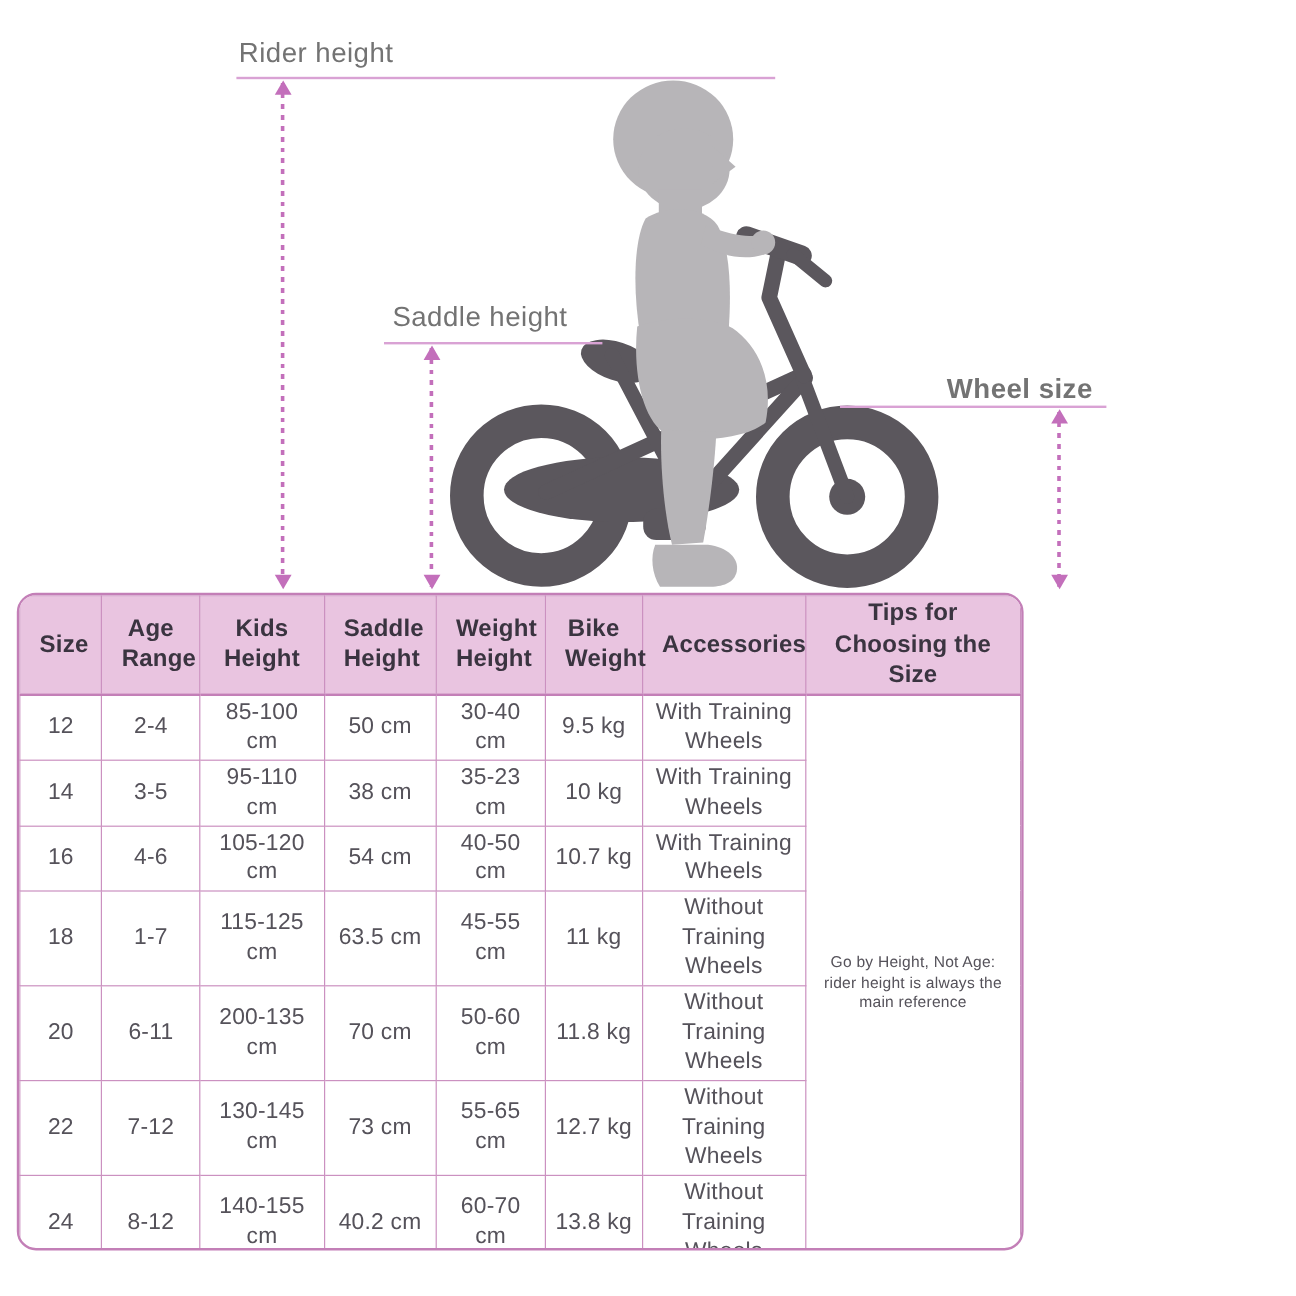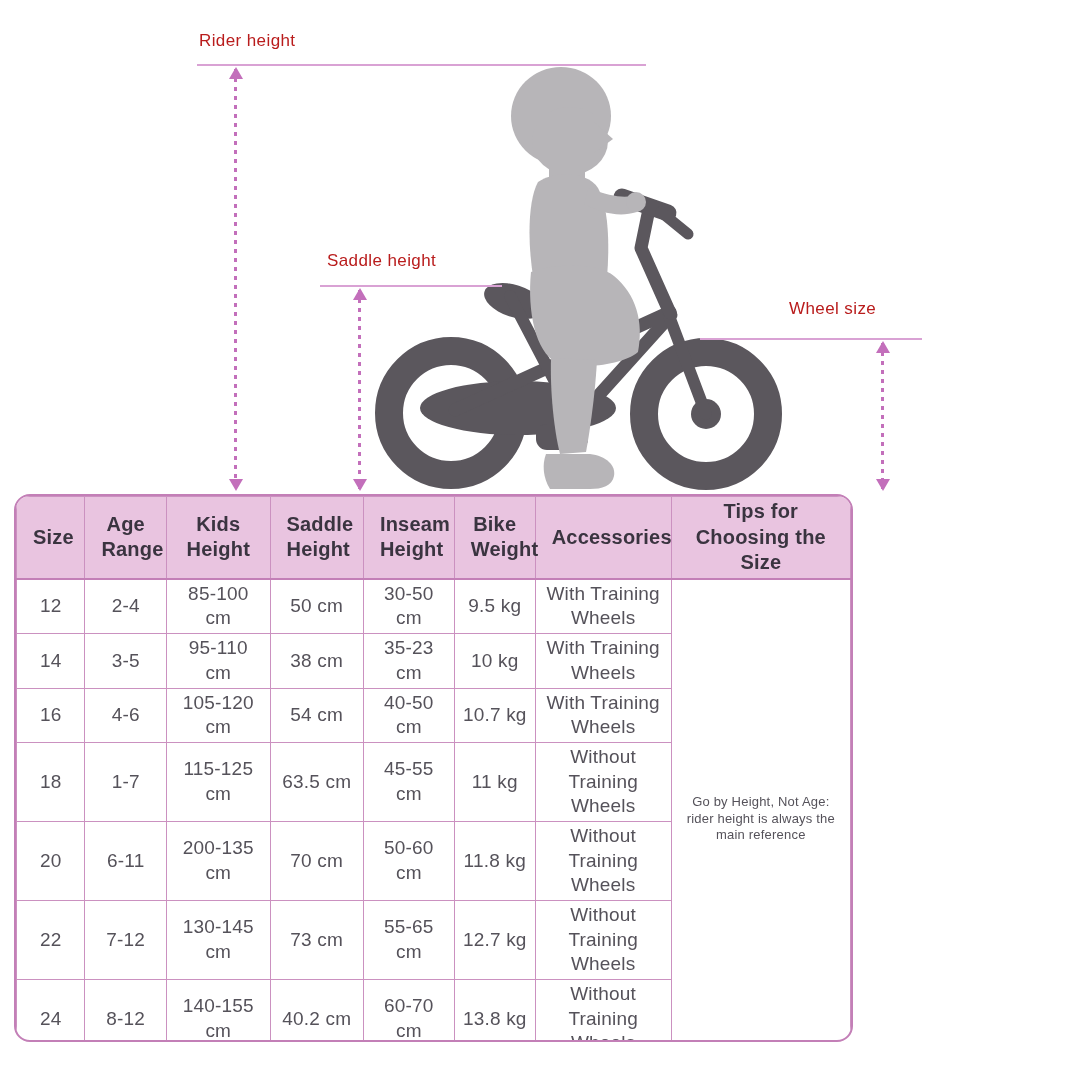--- a/index.html
+++ b/index.html
@@ -14,7 +14,7 @@
   .scene { position:absolute; left:0; top:0; }
 
   .anno-label {
-    position:absolute; font-size:17px; color:#b91c1c; letter-spacing:0.4px; white-space:nowrap;
+    position:absolute; font-size:23px; color:#737373; letter-spacing:0.4px; white-space:nowrap;
   }
   .hline { position:absolute; height:2px; background:#d9a2d4; }
   .vdash {

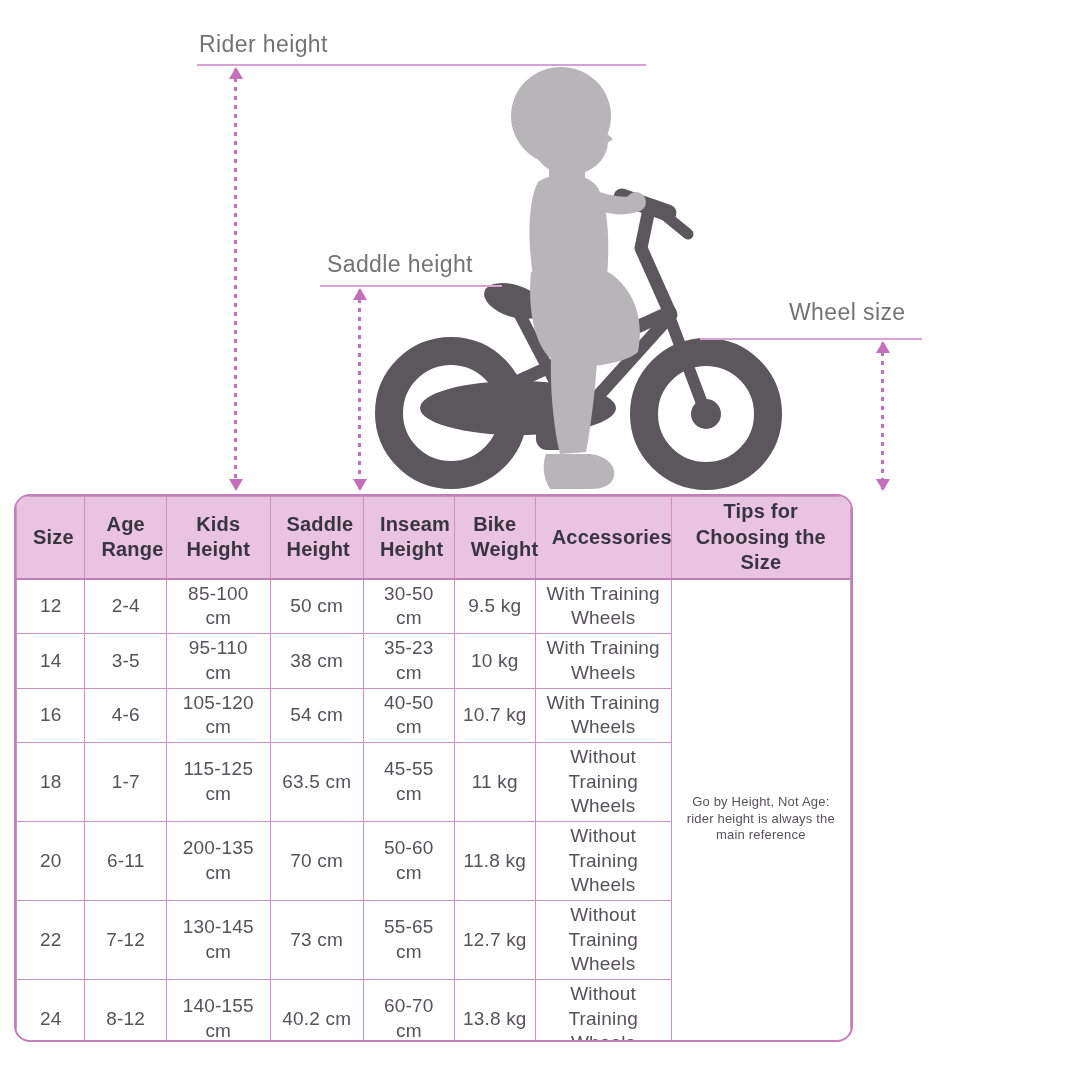--- a/index.html
+++ b/index.html
@@ -33,7 +33,7 @@
   #saddle-hline { left:320px; top:285px; width:182px; }
   #saddle-vdash { left:358px; top:290px; height:199px; }
 
-  #wheel-label  { left:789px; top:299px; }
+  #wheel-label  { left:789px; top:311px;font-weight:bold; }
   #wheel-hline  { left:700px; top:338px; width:222px; }
   #wheel-vdash  { left:881px; top:343px; height:146px; }
 

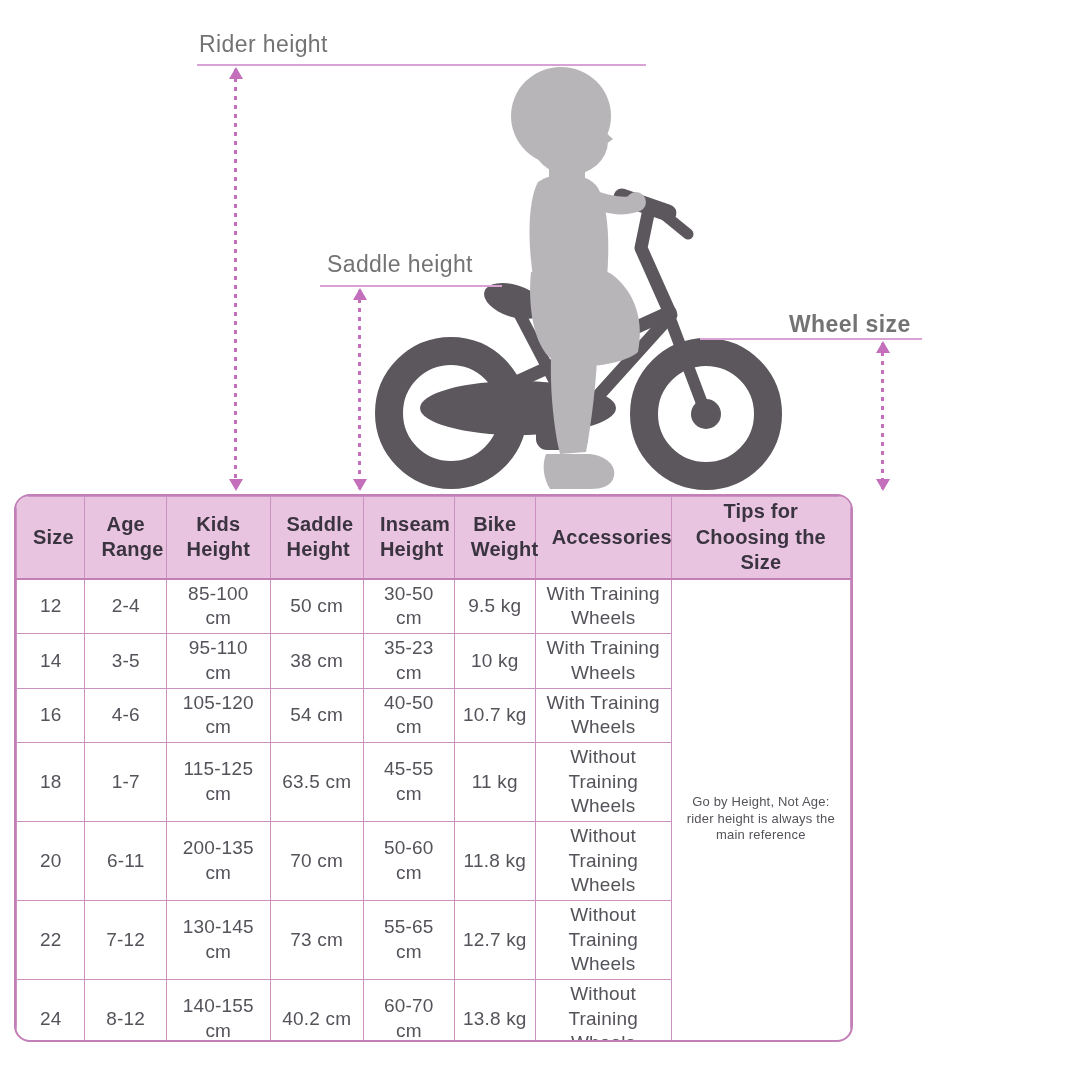--- a/index.html
+++ b/index.html
@@ -136,7 +136,7 @@
           <th>Age Range</th>
           <th>Kids Height</th>
           <th>Saddle Height</th>
-          <th>Inseam Height</th>
+          <th>Weight Height</th>
           <th>Bike Weight</th>
           <th>Accessories</th>
           <th>Tips for Choosing the Size</th>

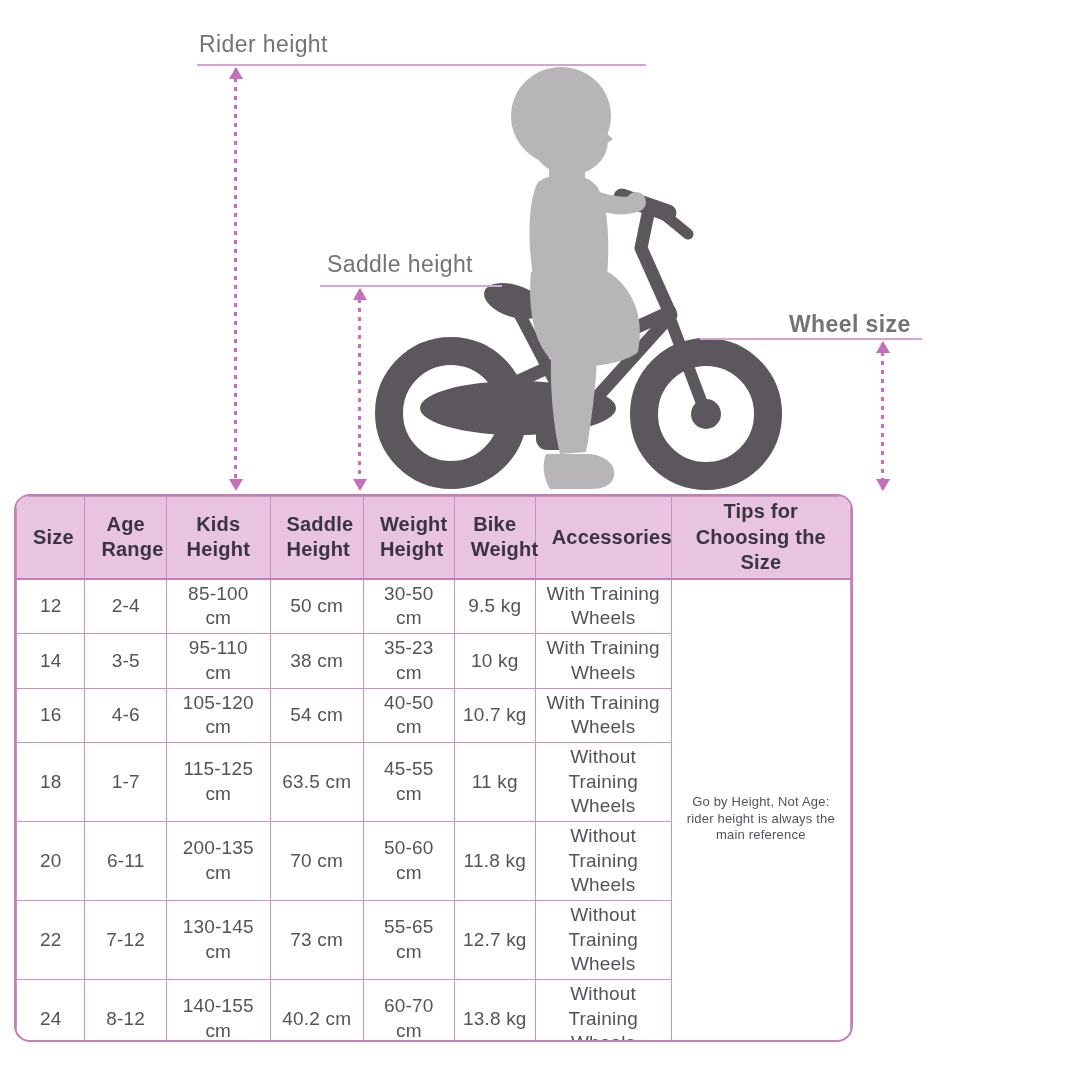--- a/index.html
+++ b/index.html
@@ -148,7 +148,7 @@
             <td>2-4</td>
             <td>85-100 cm</td>
             <td>50 cm</td>
-            <td>30-50 cm</td>
+            <td>30-40 cm</td>
             <td>9.5 kg</td>
             <td>With Training Wheels</td>
             <td rowspan="7" class="tips-cell">Go by Height, Not Age: rider height is always the main reference</td>

